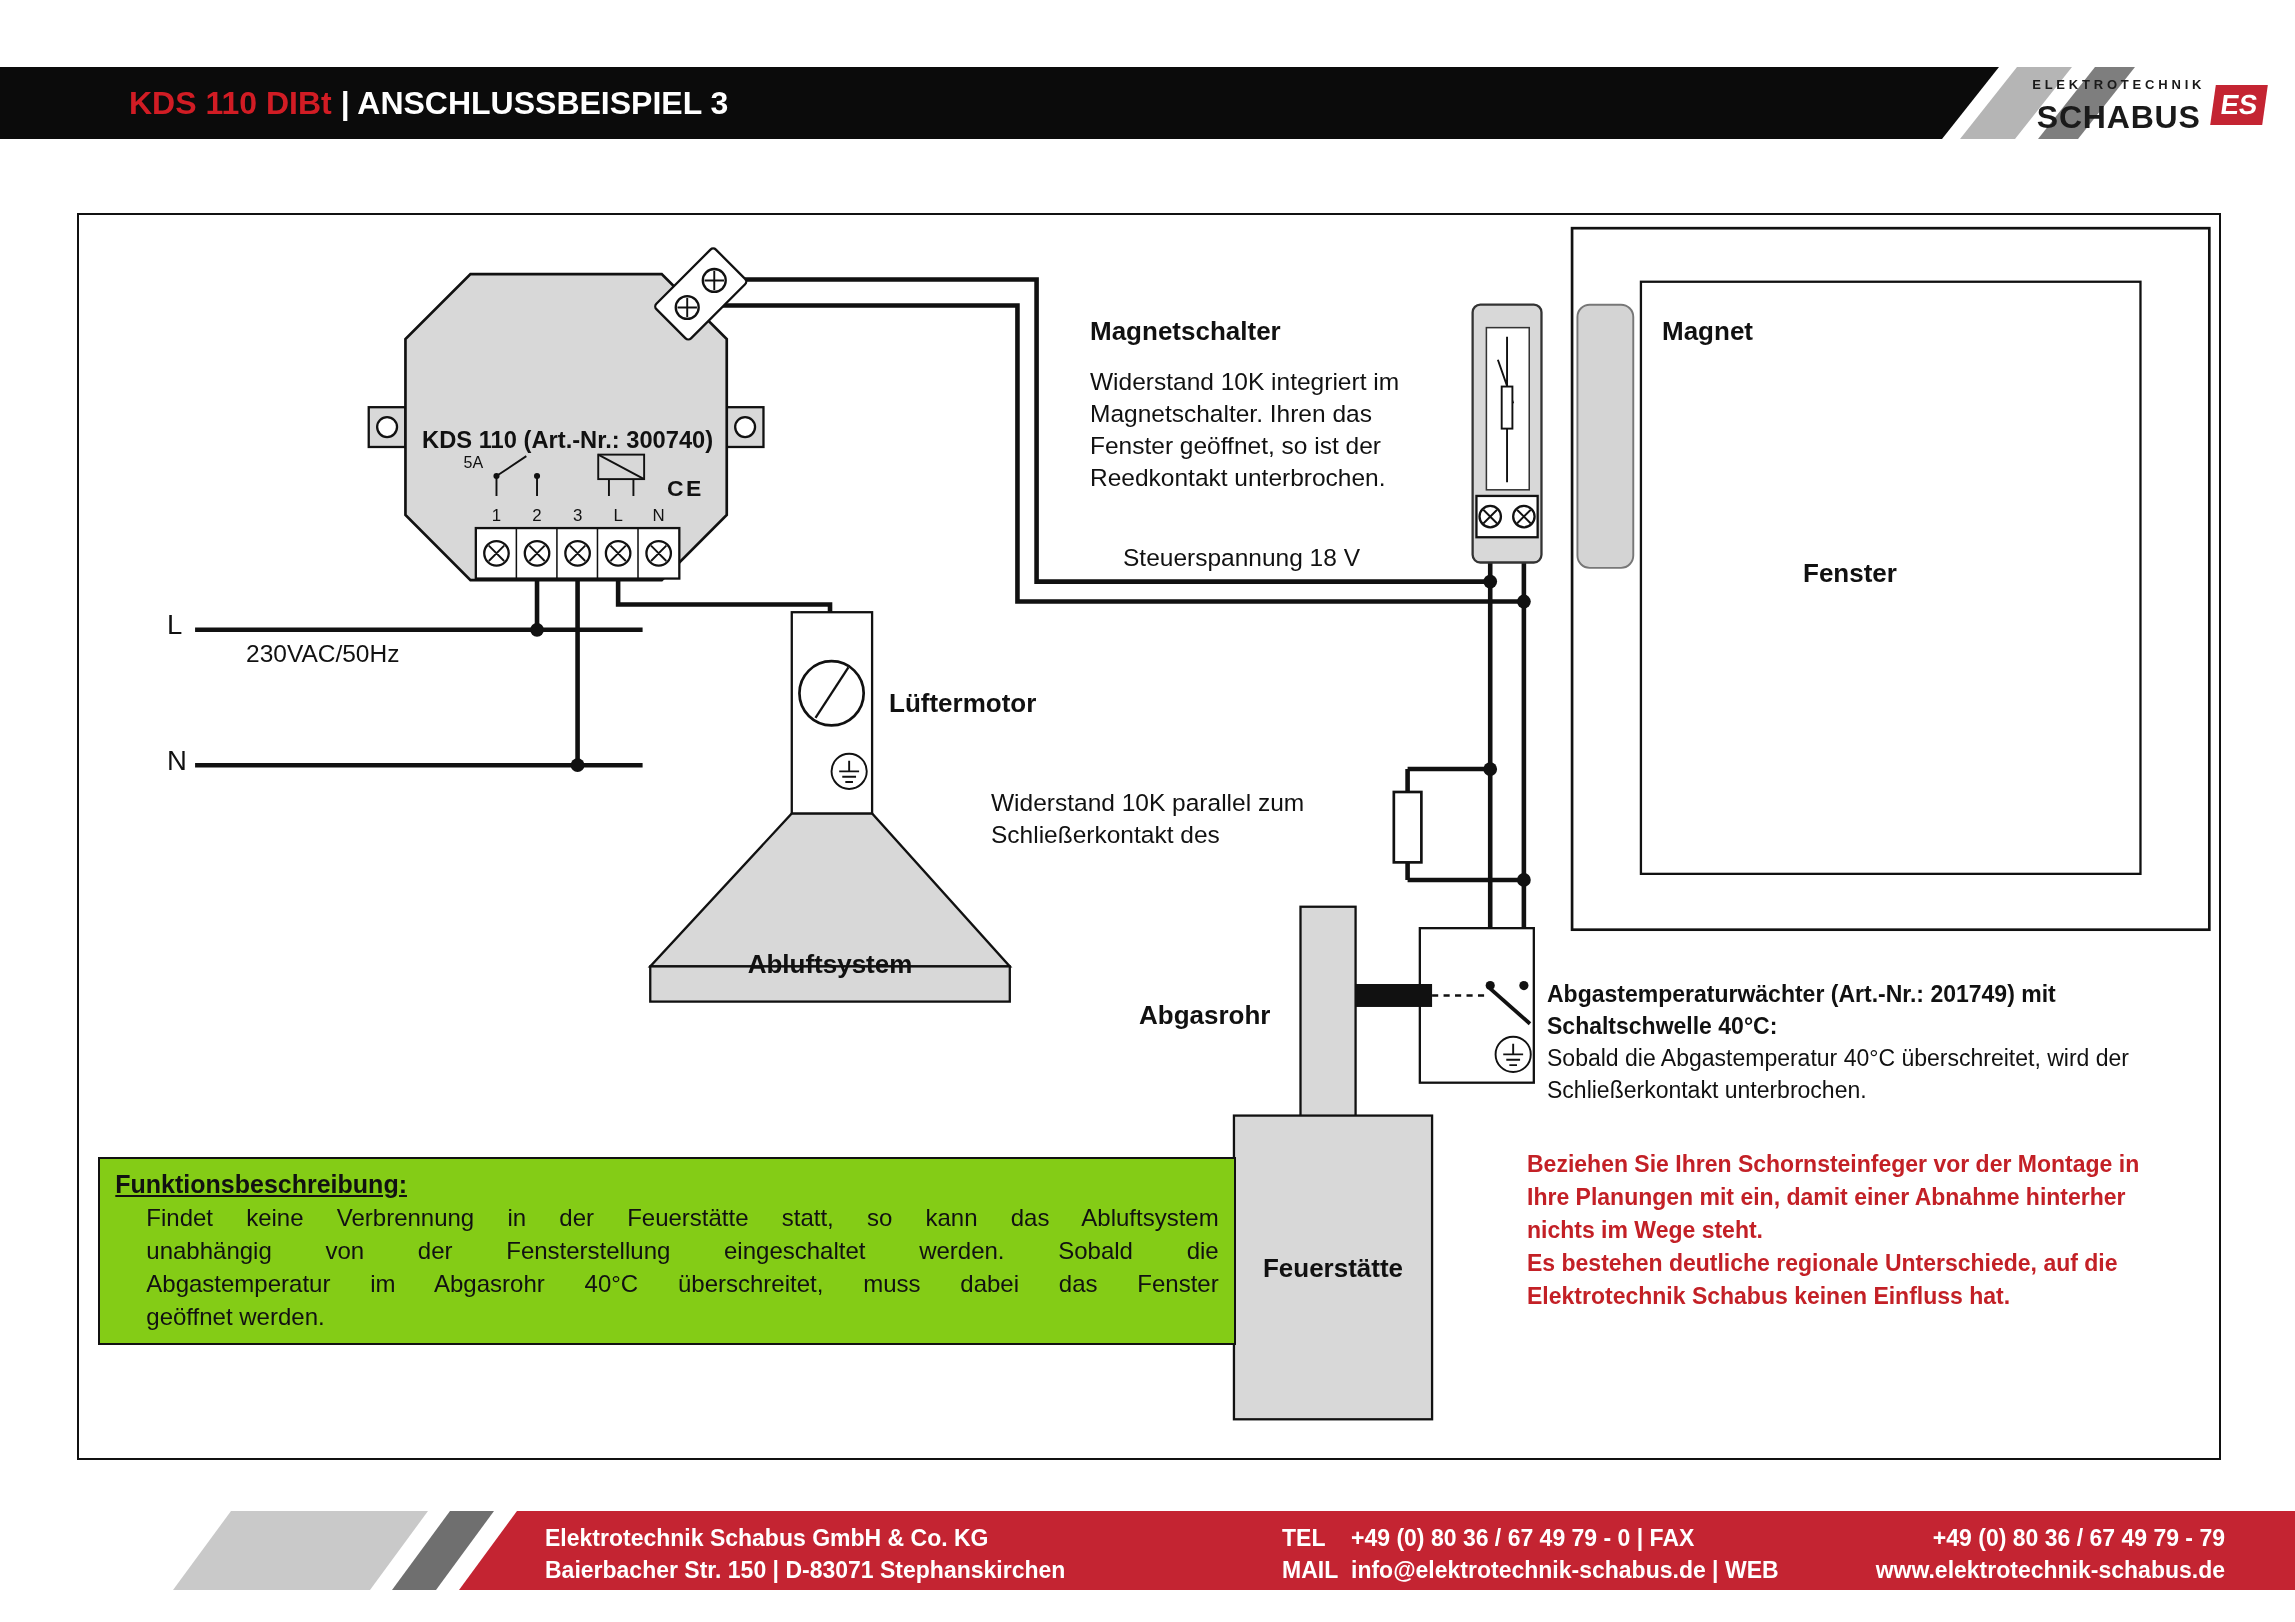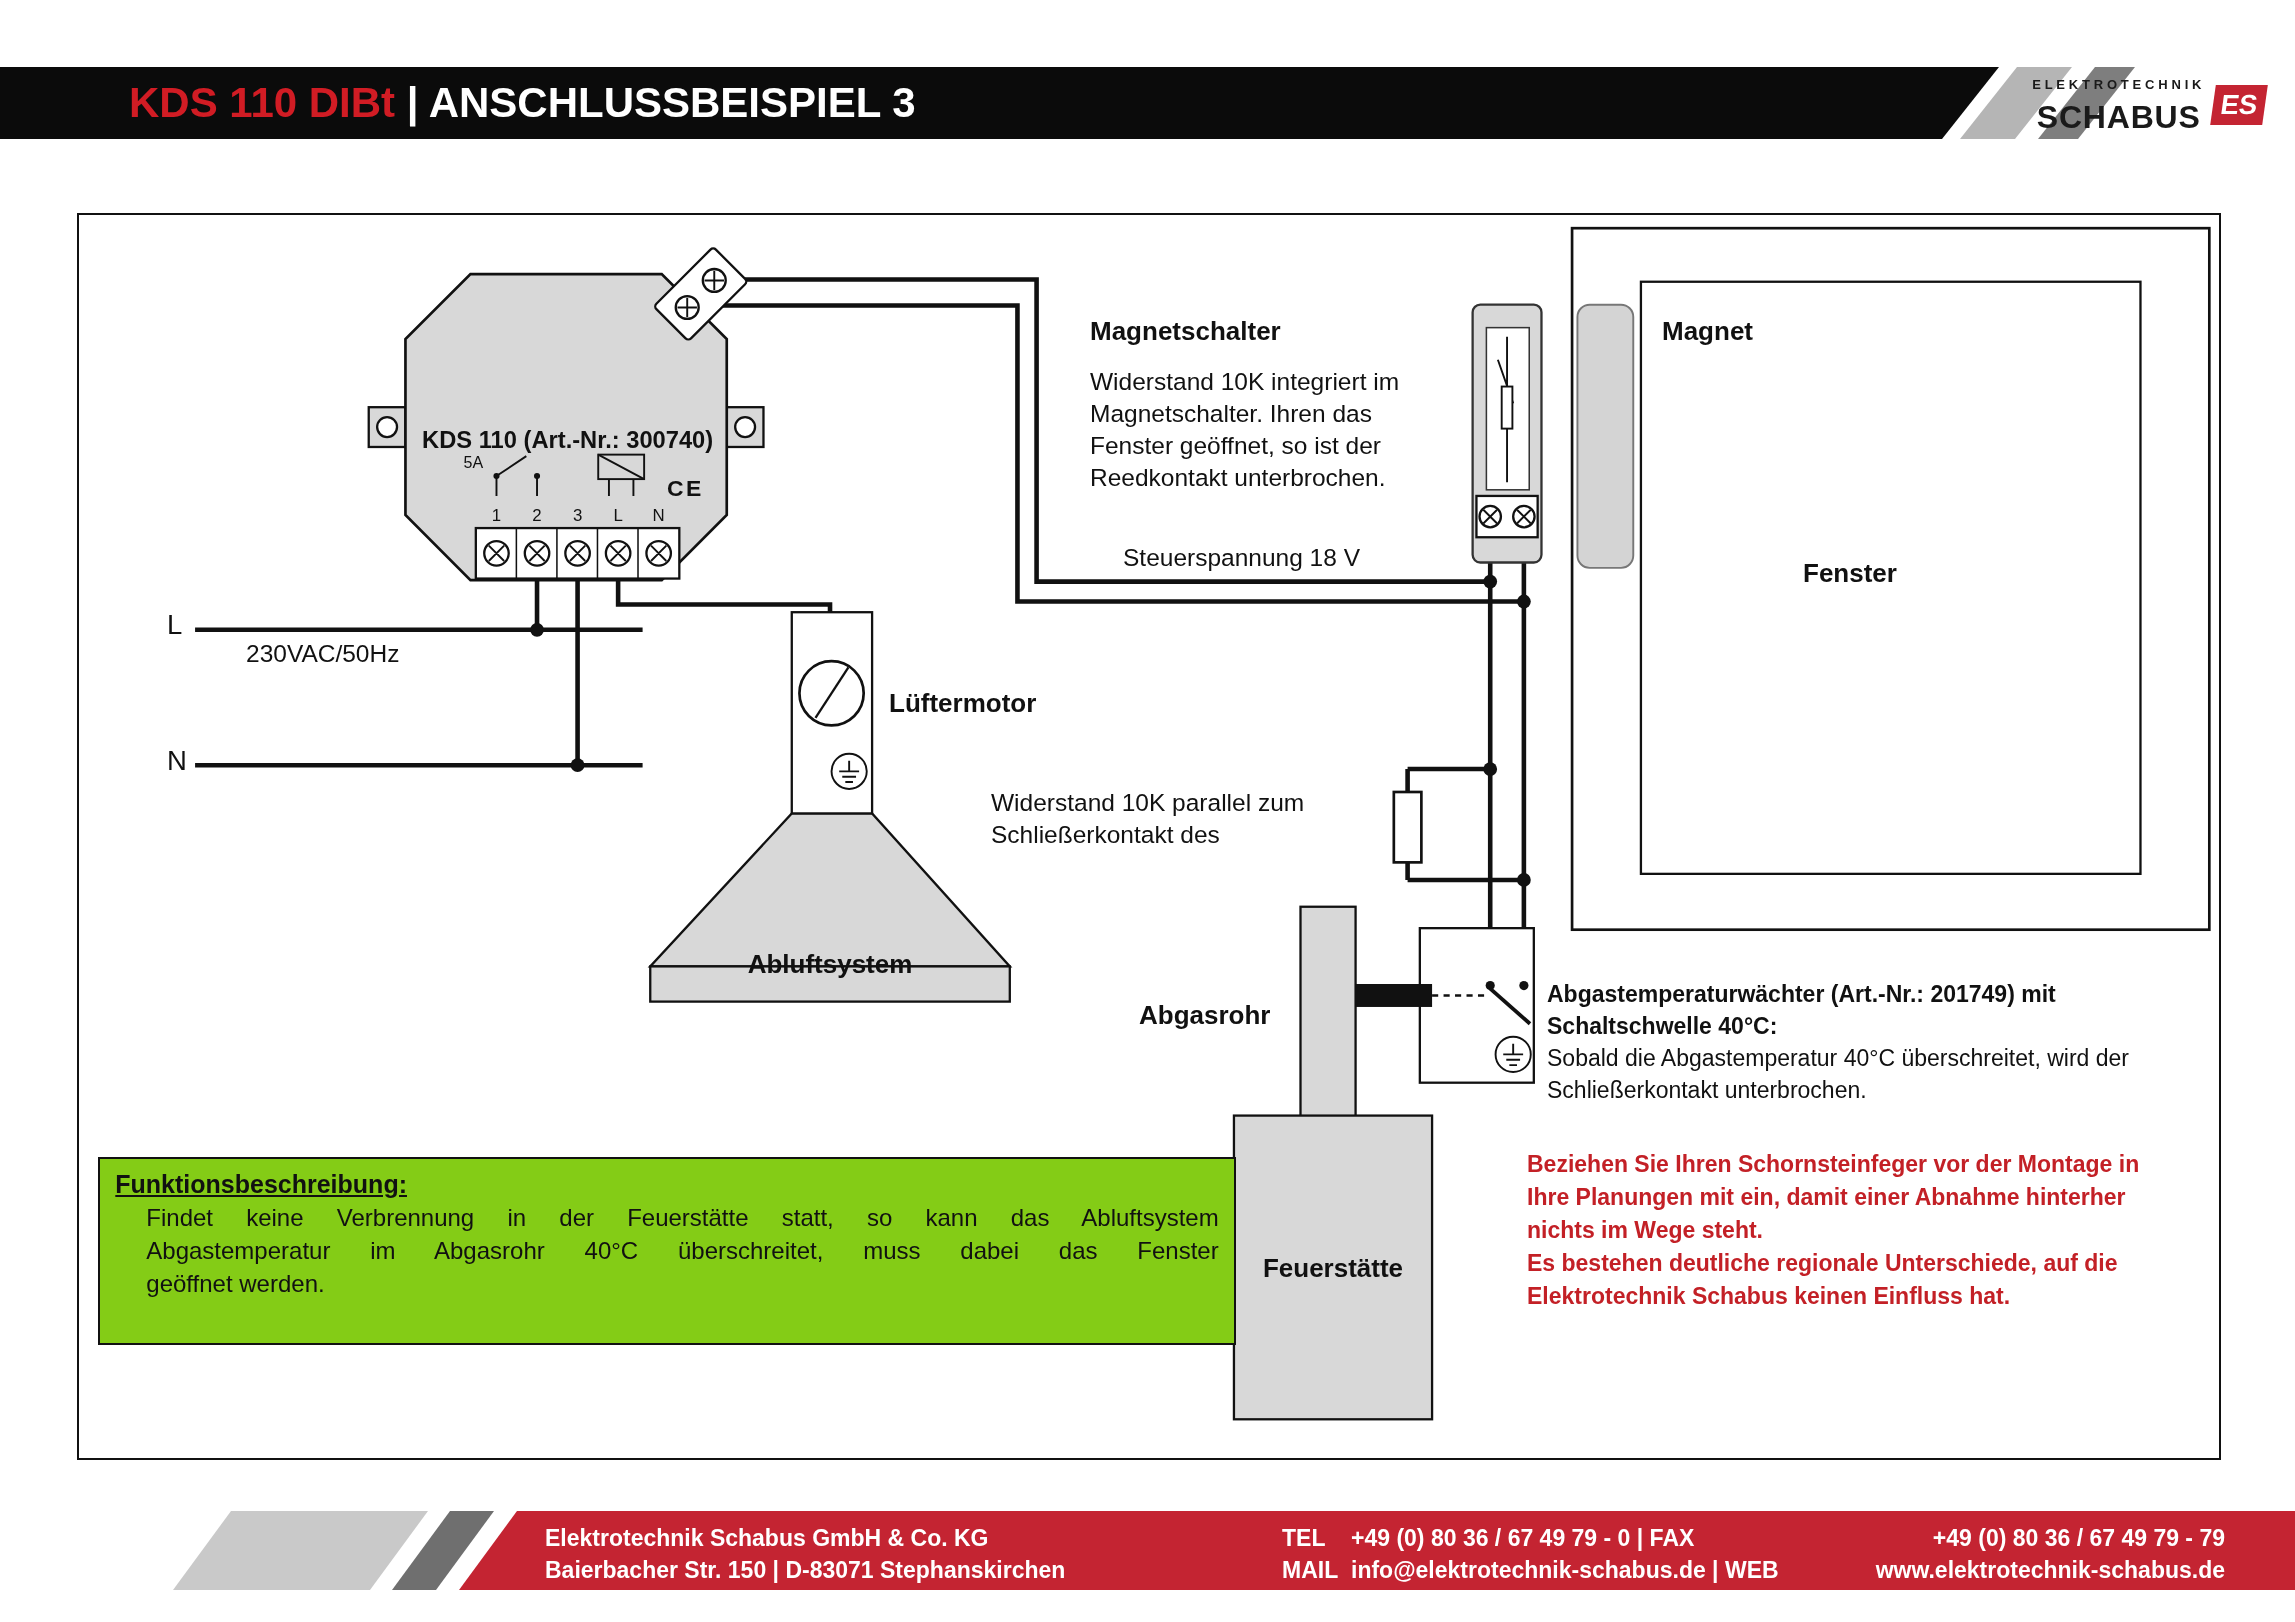--- a/index.html
+++ b/index.html
@@ -17,7 +17,7 @@
         clip-path:polygon(2017px 0,2072px 0,2015px 100%,1960px 100%);}
   .hstripe2{top:67px;left:0;width:2295px;height:72px;background:#7e7e7e;
         clip-path:polygon(2095px 0,2135px 0,2078px 100%,2038px 100%);}
-  .htitle{top:67px;left:129px;height:51px;line-height:72px;font-size:42px;font-weight:bold;}
+  .htitle{top:67px;left:129px;height:51px;line-height:72px;font-size:32px;font-weight:bold;}
   .htitle .red{color:#d11c24;}
   .htitle .wht{color:#fff;}
   .logo{top:73px;left:2020px;width:245px;height:64px;display:flex;align-items:center;justify-content:flex-end;gap:7.7px;}

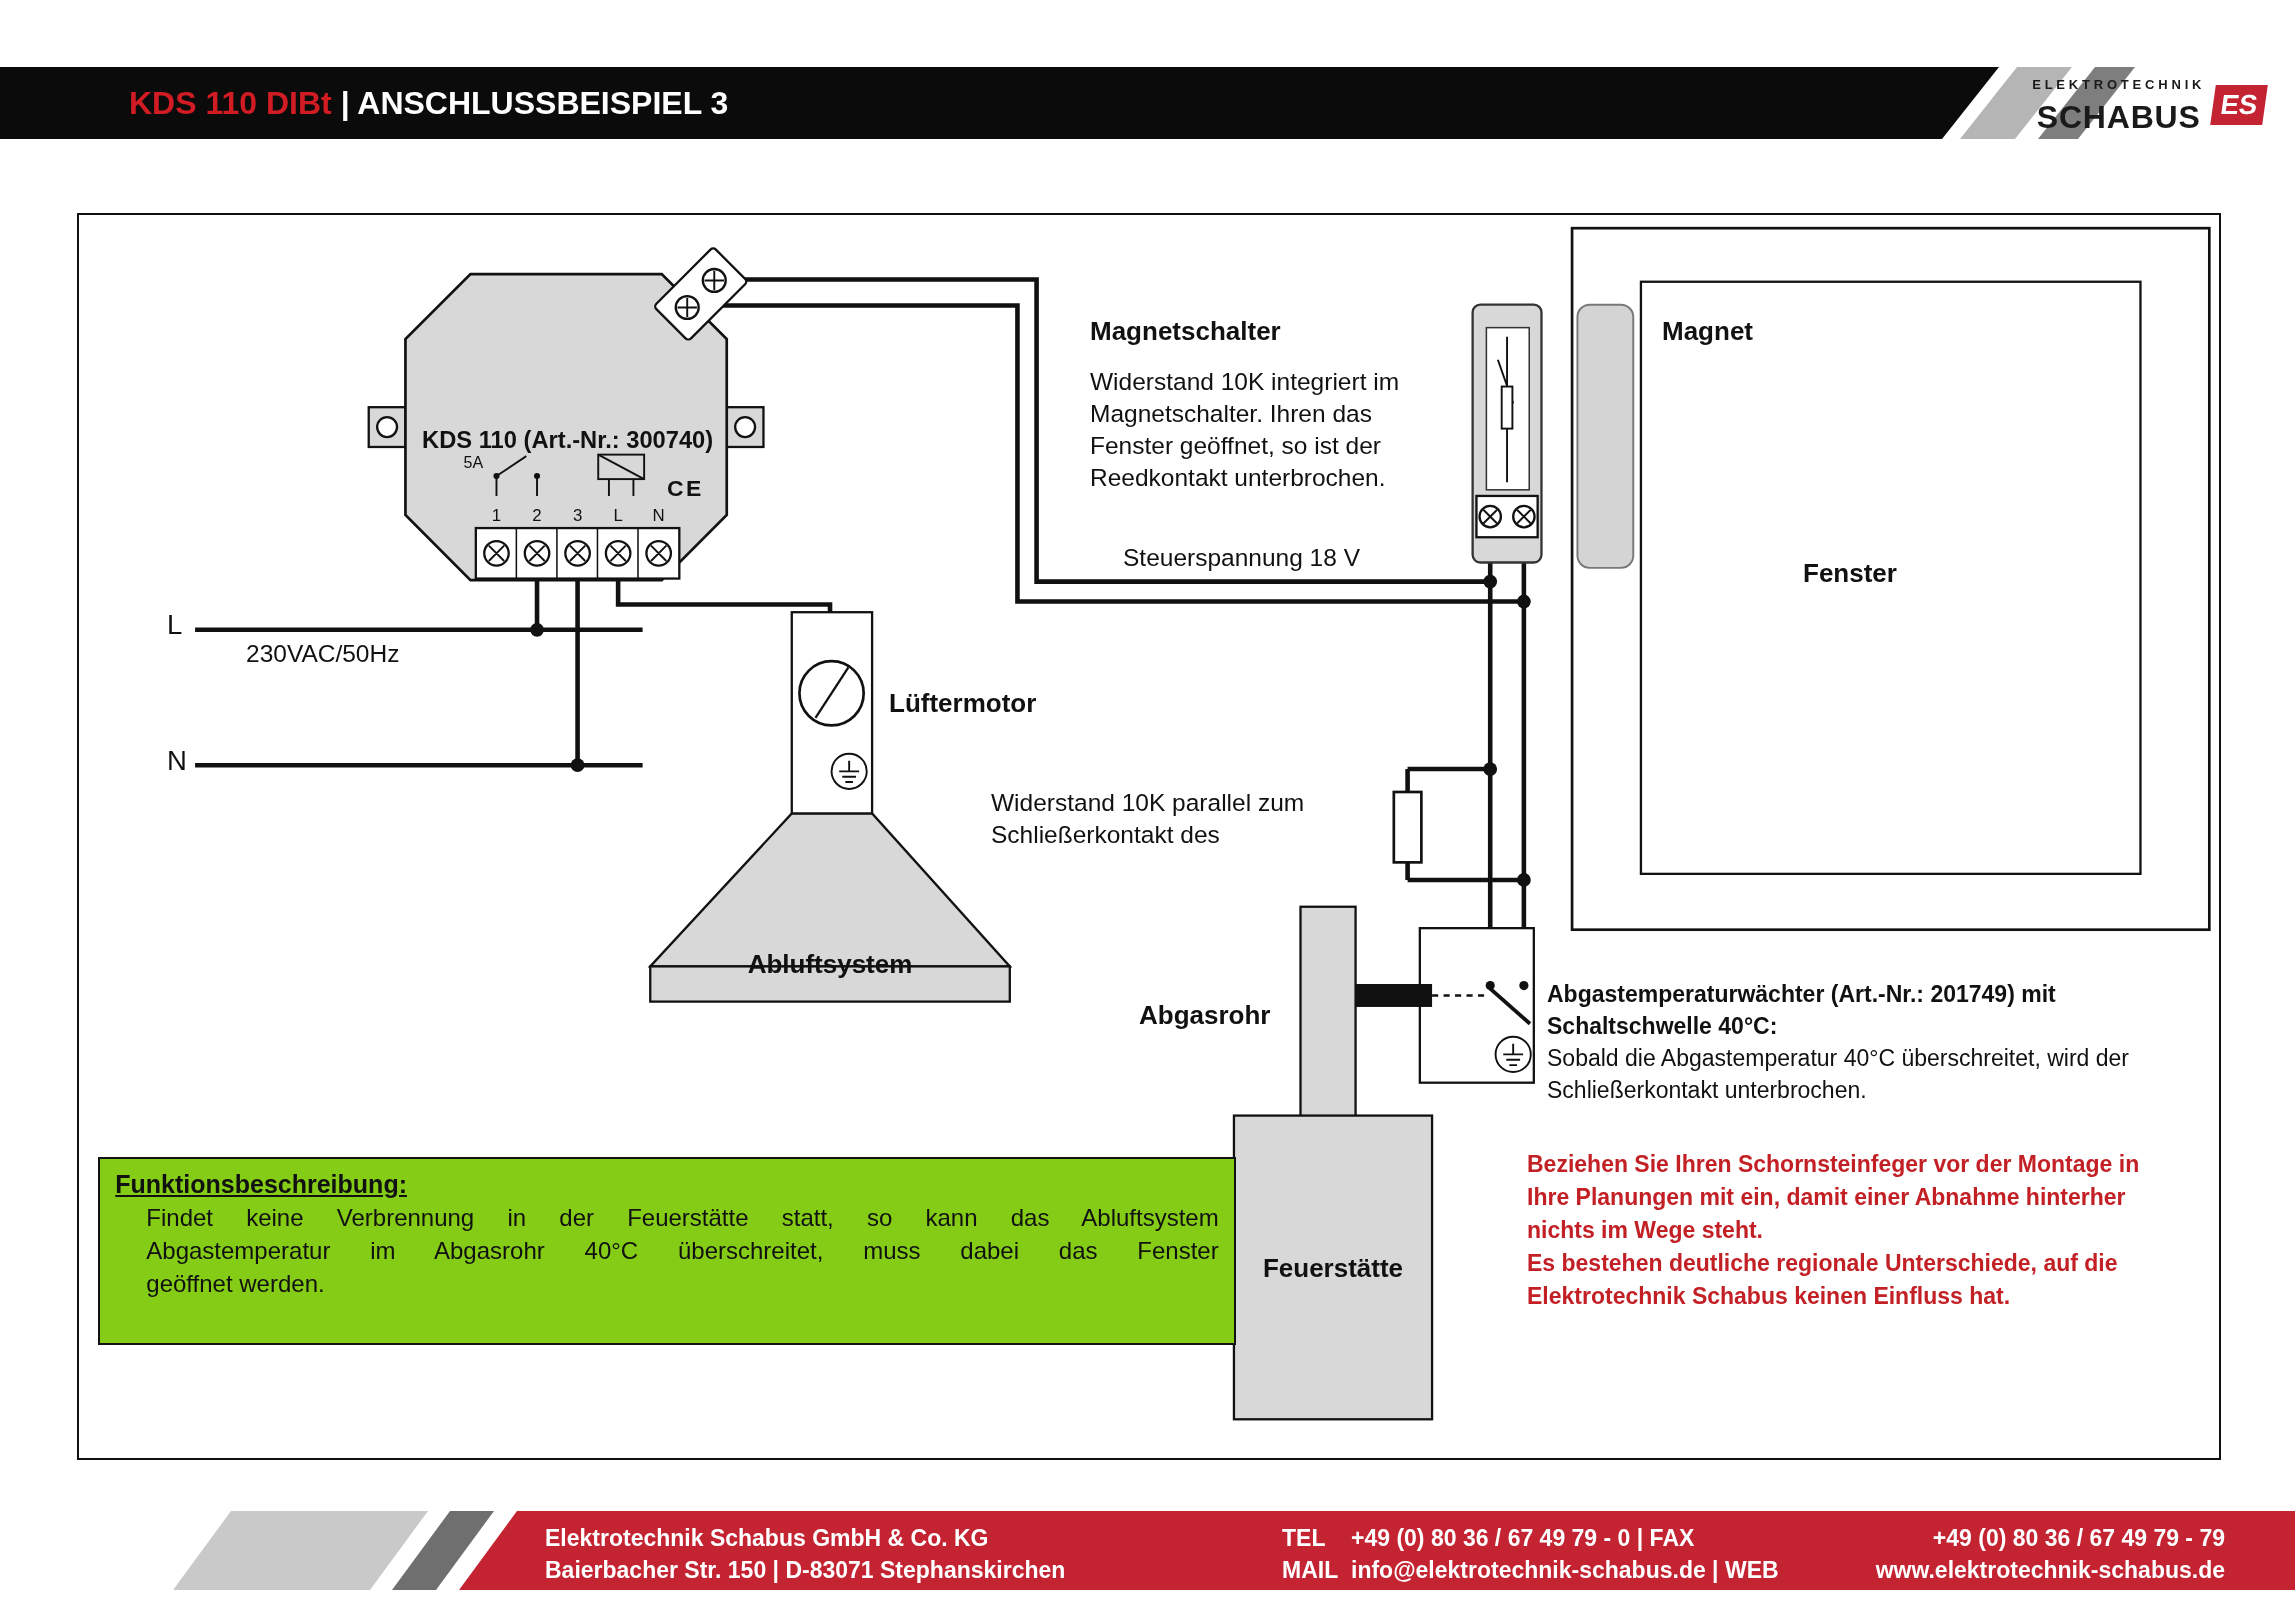--- a/index.html
+++ b/index.html
@@ -246,6 +246,7 @@
   <div class="abs funkbox">
     <div class="title">Funktionsbeschreibung:</div>
     <div class="line just">Findet keine Verbrennung in der Feuerstätte statt, so kann das Abluftsystem</div>
+    <div class="line just">unabhängig von der Fensterstellung eingeschaltet werden. Sobald die</div>
     <div class="line just">Abgastemperatur im Abgasrohr 40°C überschreitet, muss dabei das Fenster</div>
     <div class="line">geöffnet werden.</div>
   </div>

